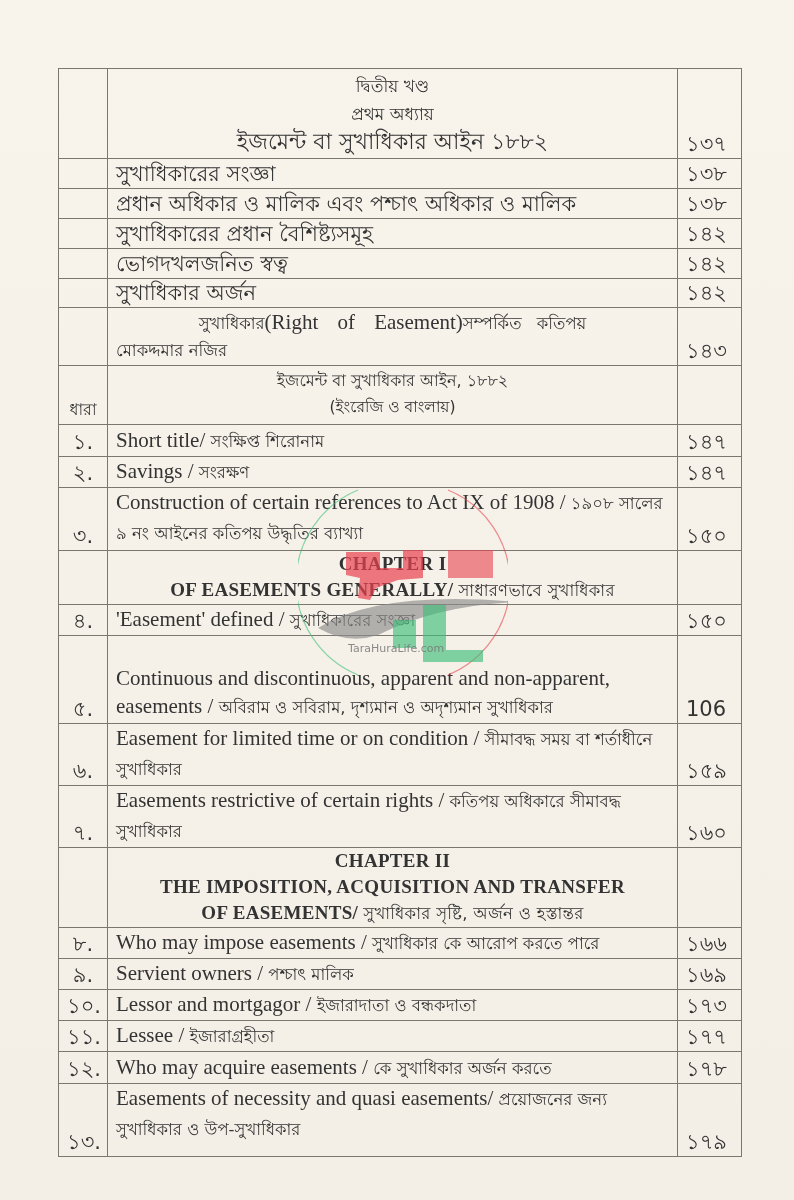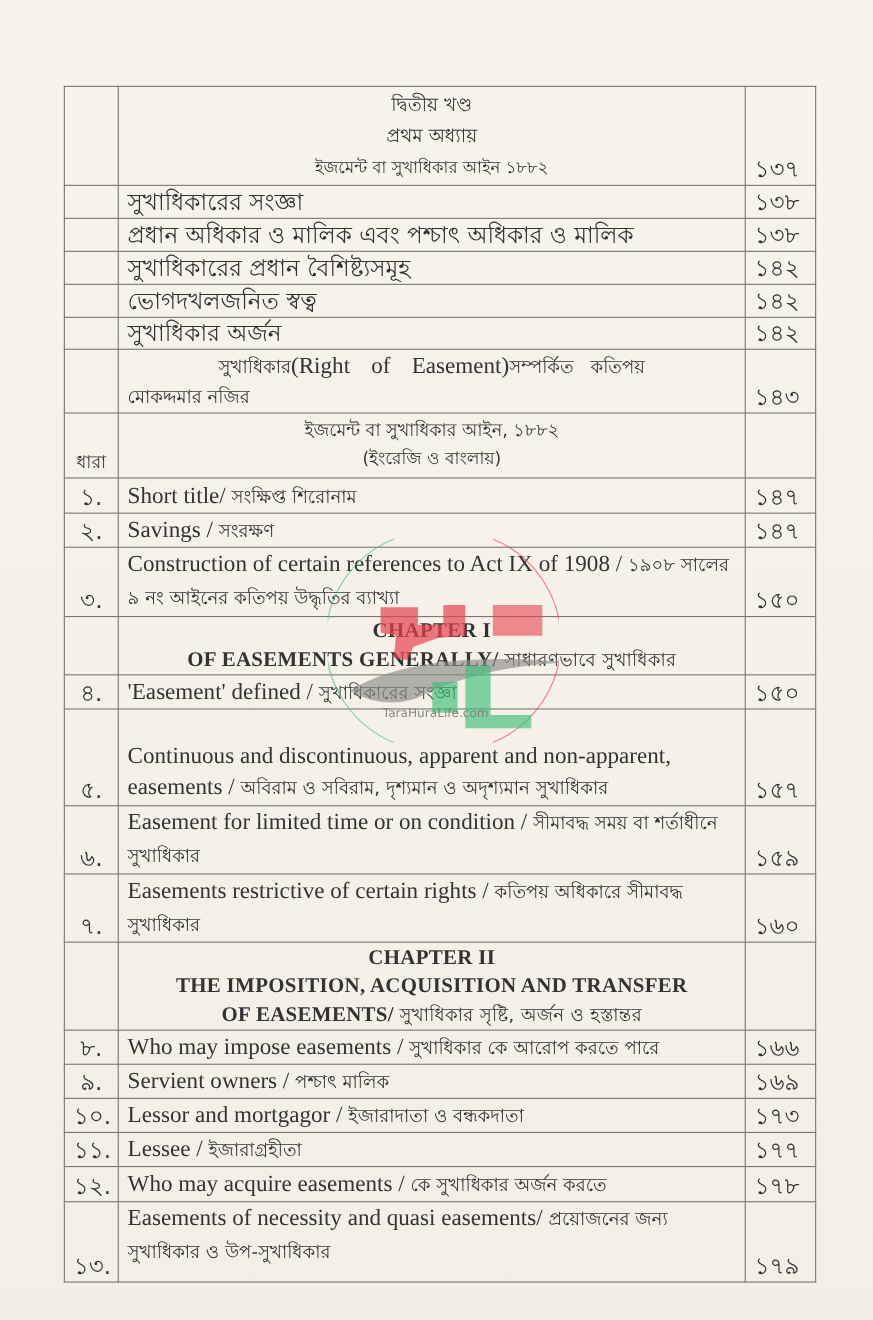--- a/index.html
+++ b/index.html
@@ -14,7 +14,7 @@
     background: linear-gradient(180deg,#f8f4ec 0%,#f5f1e8 55%,#f3efe6 100%);
   }
   table.toc {
-    position:absolute; left:58px; top:78px;
+    position:absolute; left:58px; top:68px;
     width:683px; border-collapse:collapse; table-layout:fixed;
     z-index:2;
   }

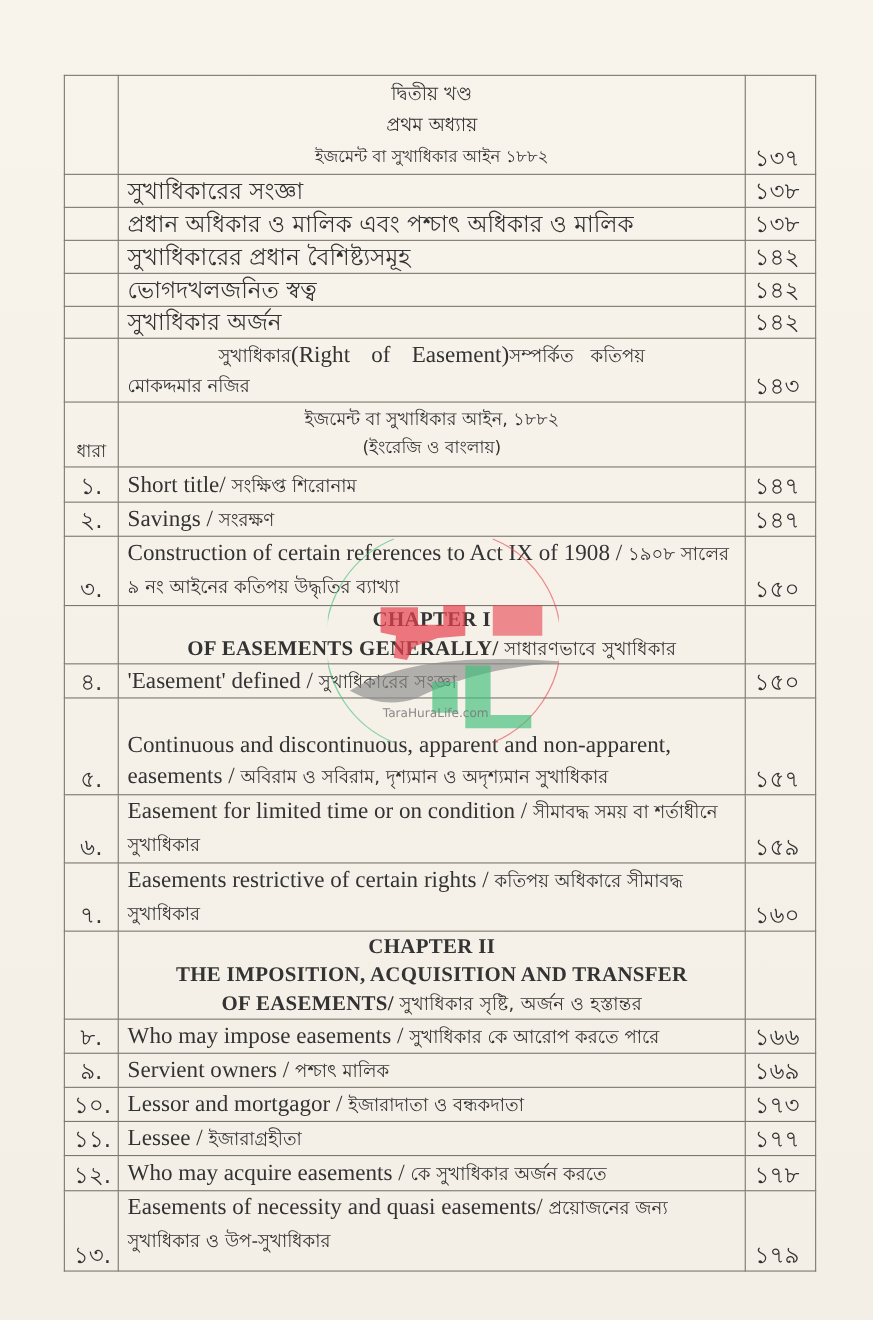--- a/index.html
+++ b/index.html
@@ -55,7 +55,7 @@
       <td class="center" style="vertical-align:bottom;padding-bottom:2px">
         <span class="head-line">দ্বিতীয় খণ্ড</span>
         <span class="head-line">প্রথম অধ্যায়</span>
-        <span class="head-line" style="font-size:15px">ইজমেন্ট বা সুখাধিকার আইন ১৮৮২</span>
+        <span class="head-line" style="font-size:22px">ইজমেন্ট বা সুখাধিকার আইন ১৮৮২</span>
       </td>
       <td class="pg">১৩৭</td>
     </tr>

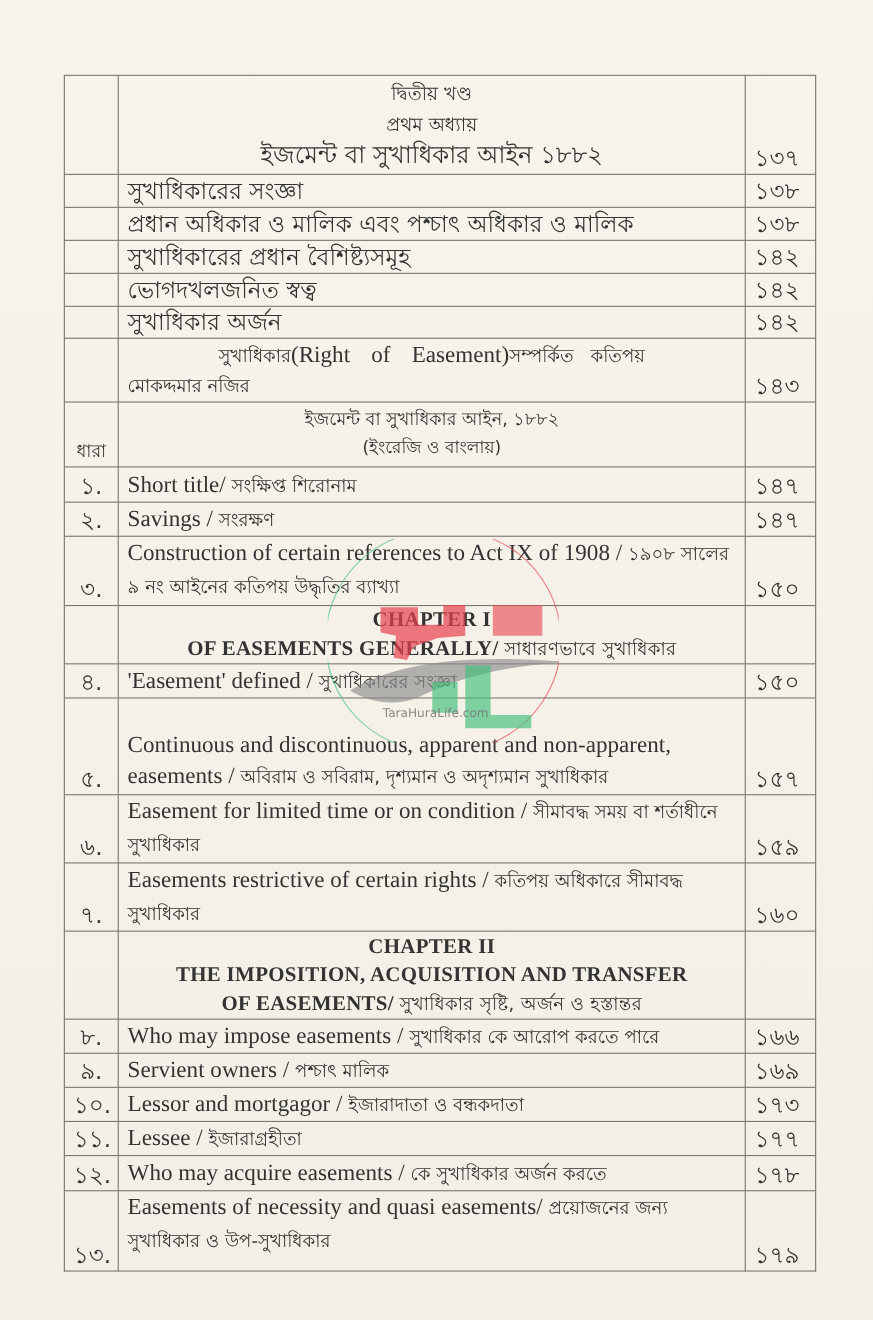--- a/index.html
+++ b/index.html
@@ -140,7 +140,7 @@
     <tr style="height:88px">
       <td class="num">৫.</td>
       <td class="title justify" style="padding-bottom:1px"><span>Continuous and discontinuous, apparent and non-apparent, easements /</span> <span class="bn">অবিরাম ও সবিরাম, দৃশ্যমান ও অদৃশ্যমান সুখাধিকার</span></td>
-      <td class="pg">১৫৭</td>
+      <td class="pg">106</td>
     </tr>
     <tr style="height:59px">
       <td class="num">৬.</td>

